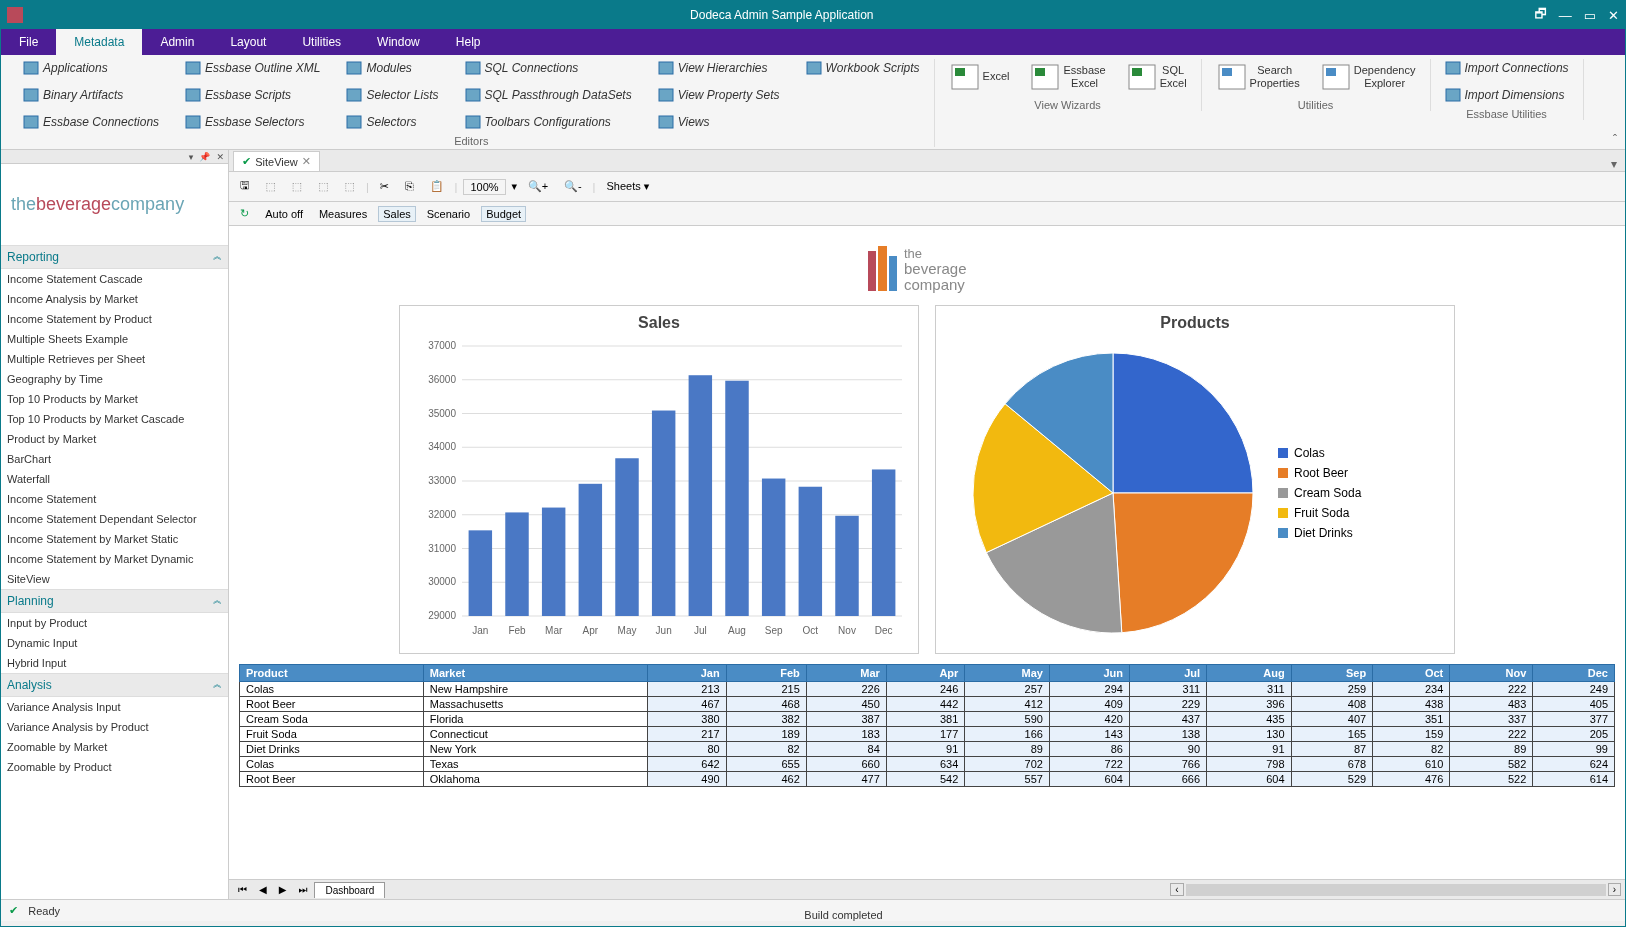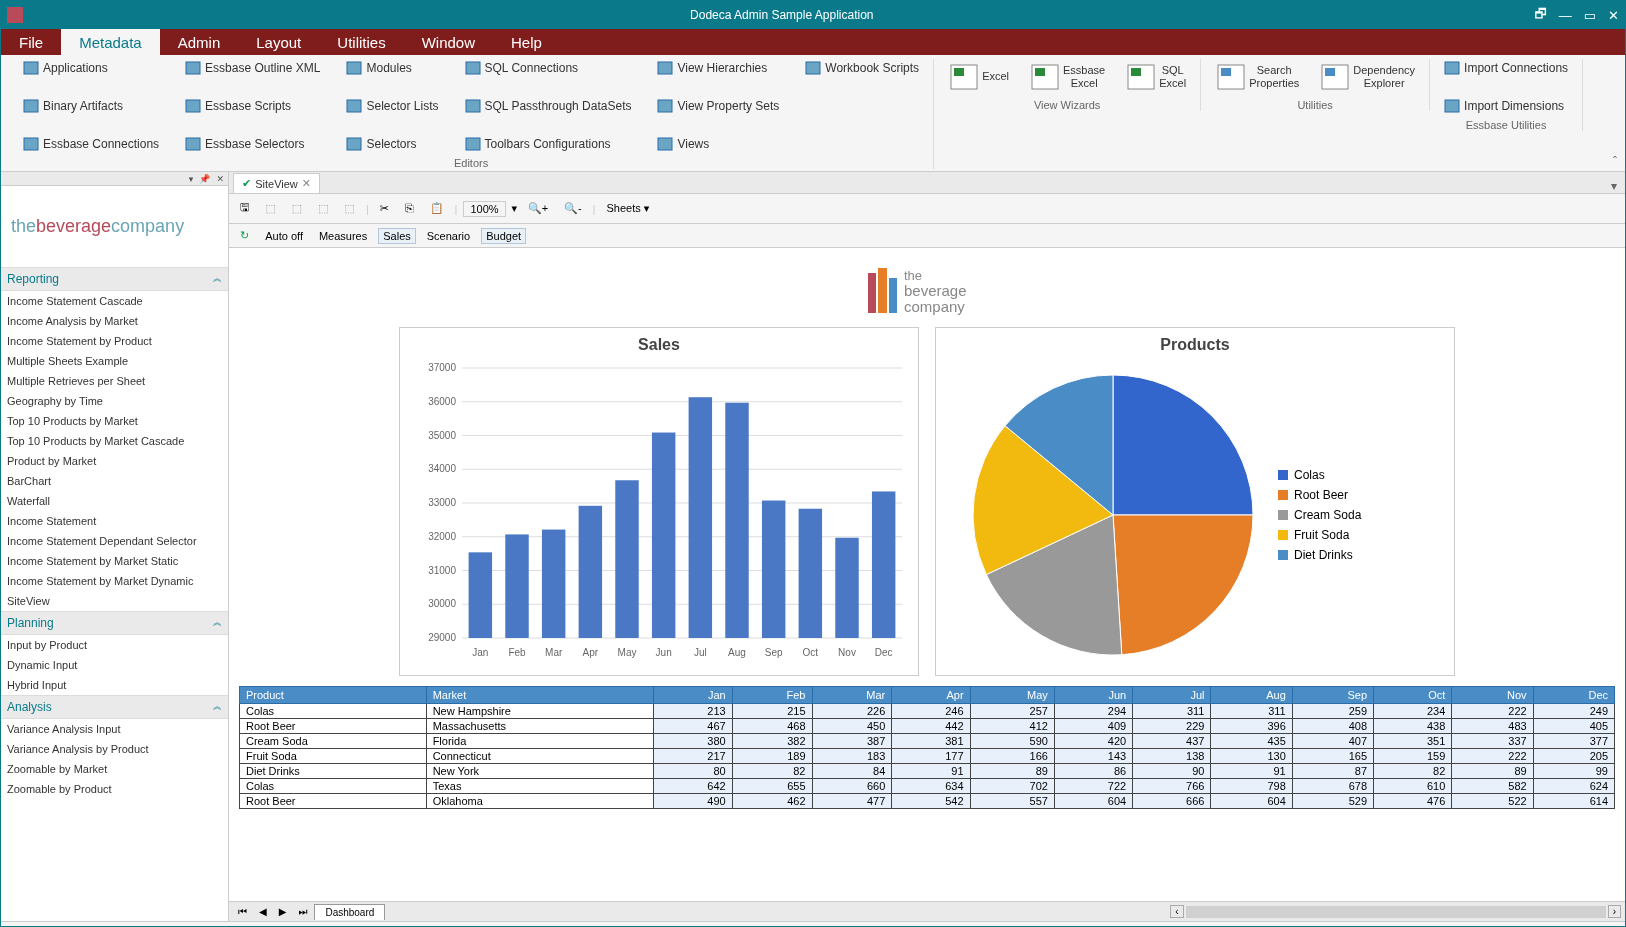--- a/index.html
+++ b/index.html
@@ -8,7 +8,7 @@
 .titlebar .title { flex: 1; text-align: center; font-size: 12px; }
 .titlebar .winbtns { display: flex; gap: 12px; align-items: center; }
 .titlebar .winbtns span { cursor: pointer; font-size: 13px; }
-.menubar { background: #7f1d1d; color: #fff; height: 26px; display: flex; align-items: stretch; font-size: 15px; }
+.menubar { background: #4c1d95; color: #fff; height: 26px; display: flex; align-items: stretch; font-size: 12px; }
 .menubar .tab { padding: 0 18px; display:flex; align-items:center; cursor: pointer; }
 .menubar .tab.active { background: #f5f5f5; color: #0a7a8a; }
 .ribbon { background: #f5f5f5; border-bottom: 1px solid #ccc; padding: 4px 8px 2px; display:flex; align-items:flex-start; }

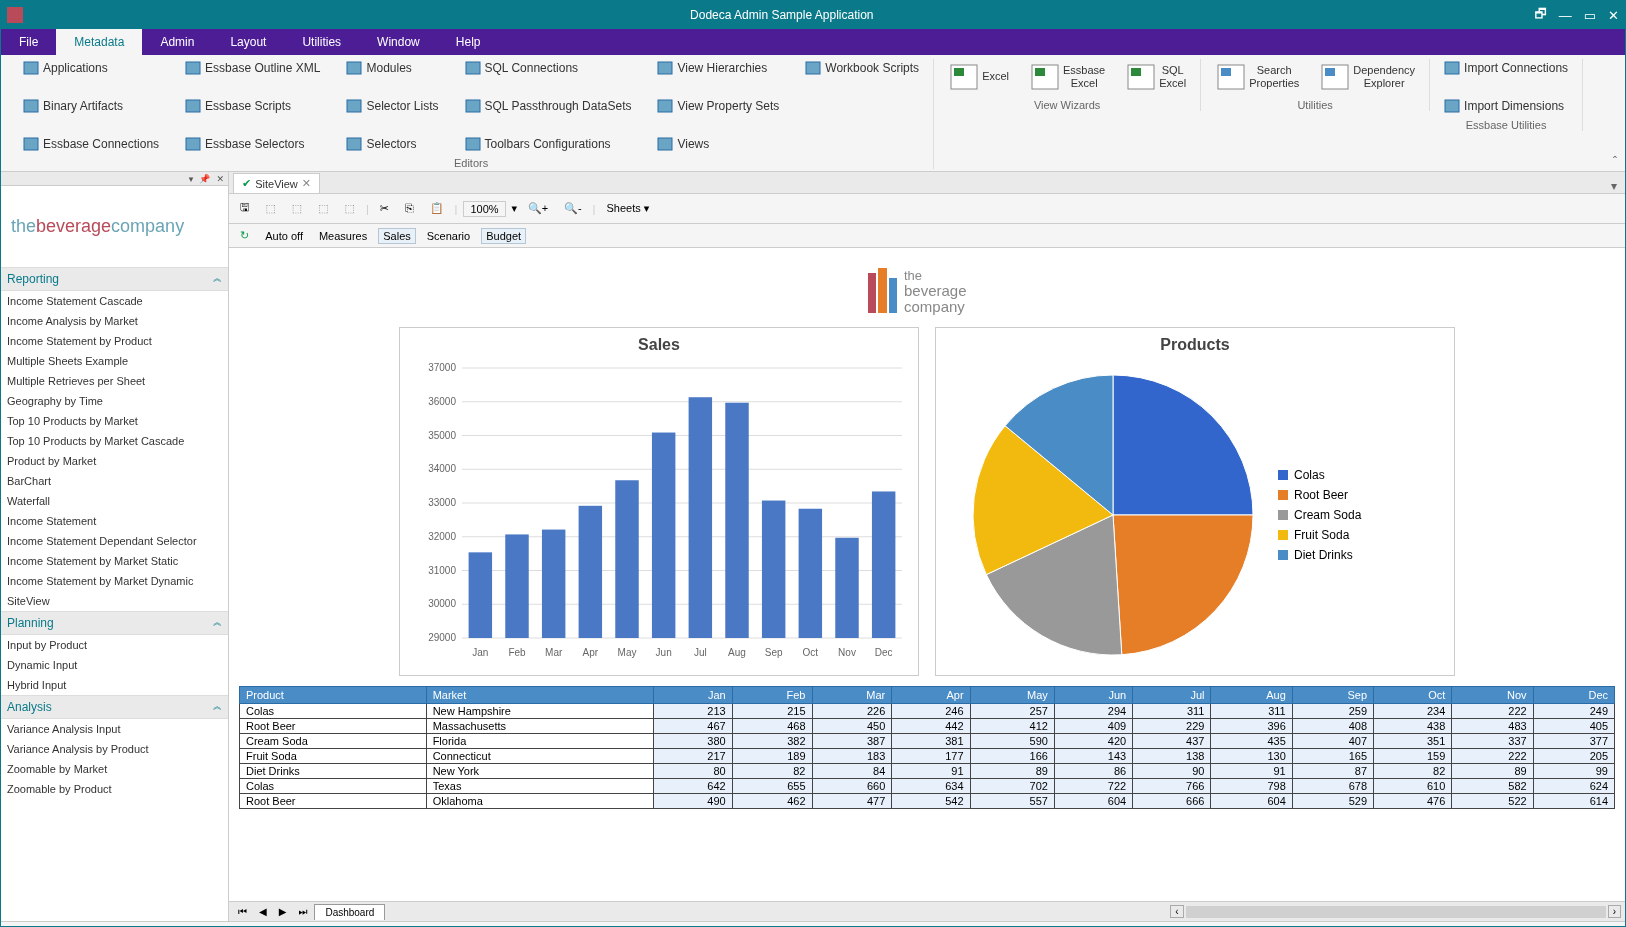--- a/index.html
+++ b/index.html
@@ -15,7 +15,7 @@
 .ribbon-group { padding: 0 10px; border-right: 1px solid #ddd; display:flex; flex-direction:column; }
 .ribbon-group:last-child { border-right:none; }
 .ribbon-group .gtitle { text-align:center; color:#666; font-size:11px; margin-top:4px; }
-.ribbon-rows { display:flex; flex-direction:column; gap:20px; }
+.ribbon-rows { display:flex; flex-direction:column; gap:9px;font-style:italic; }
 .ribbon-item { display:flex; align-items:center; gap:4px; cursor:pointer; padding:1px 4px; color:#333; white-space:nowrap; font-size:12px; }
 .ribbon-big { display:flex; gap:12px; }
 .ribbon-big .bigbtn { display:flex; flex-direction:row; align-items:center; gap:2px; cursor:pointer; padding:2px 4px; min-width:50px; }

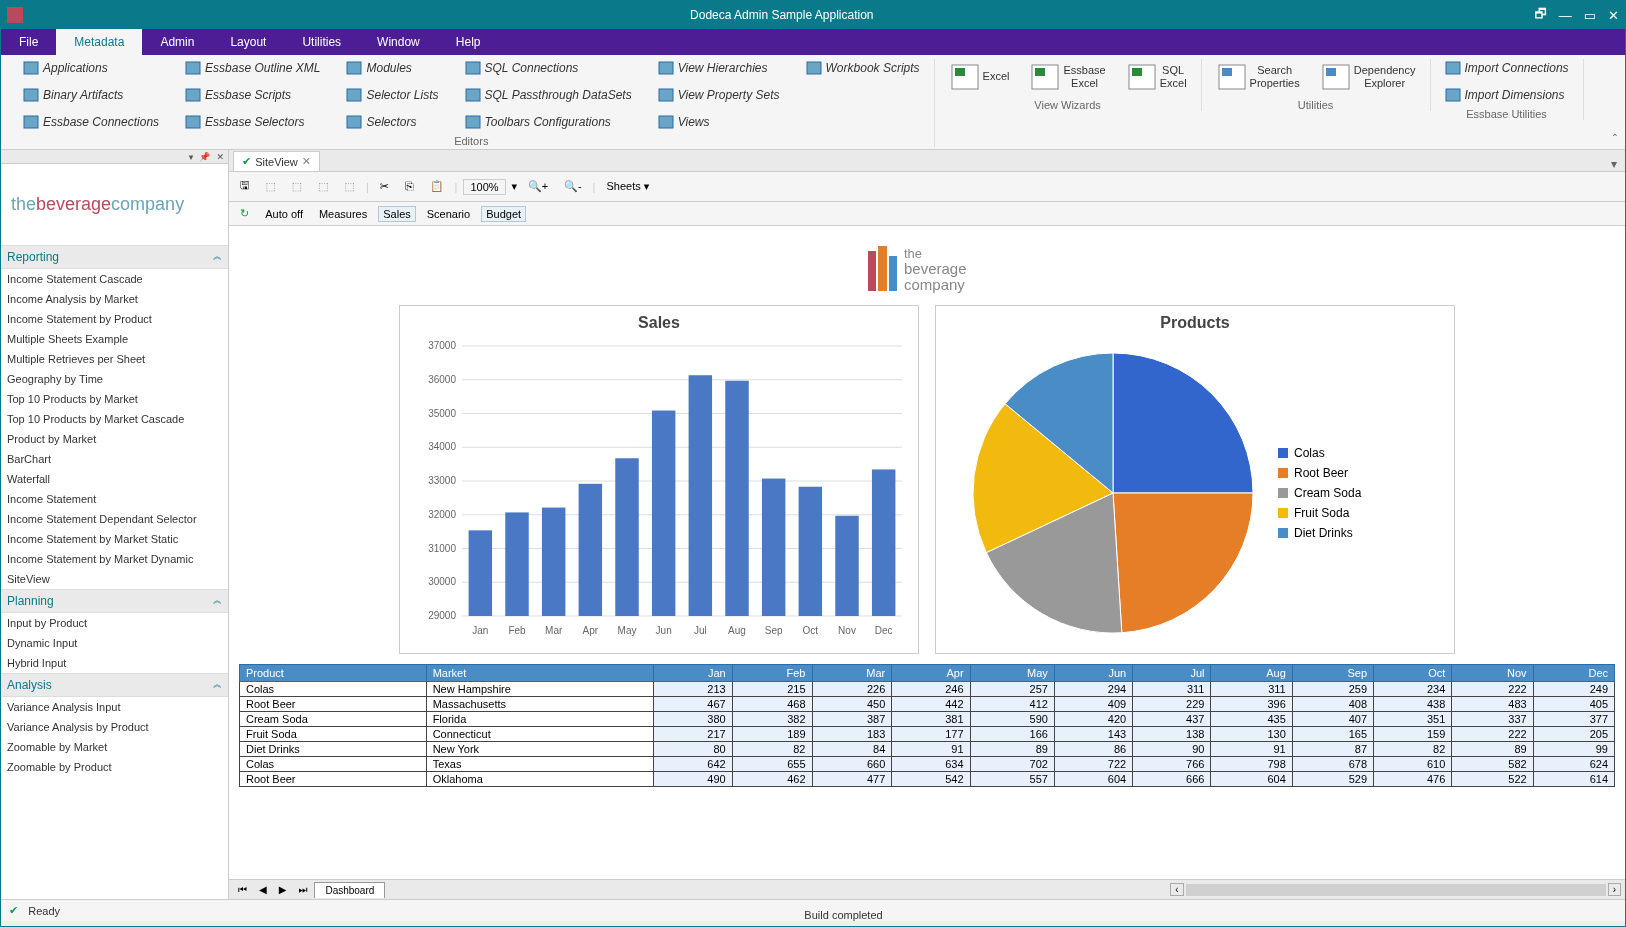--- a/index.html
+++ b/index.html
@@ -42,7 +42,7 @@
 .chart-box { border:1px solid #ccc; background:#fff; padding:8px 12px 4px; }
 .chart-title { font-weight:bold; text-align:center; font-size:16px; color:#444; margin-bottom:4px; }
 .data-table { border-collapse:collapse; width:100%; font-size:11px; }
-.data-table th { background:#4a8cc5; color:#fff; text-align:left; padding:2px 6px; border:1px solid #2a6ca5; font-weight:normal; }
+.data-table th { background:#4a8cc5; color:#fff; text-align:left; padding:2px 6px; border:1px solid #2a6ca5; font-weight:bold; }
 .data-table th.num { text-align:right; }
 .data-table td { border:1px solid #444; padding:1px 6px; background:#fff; }
 .data-table td.num { text-align:right; background:#e8f1fb; }

